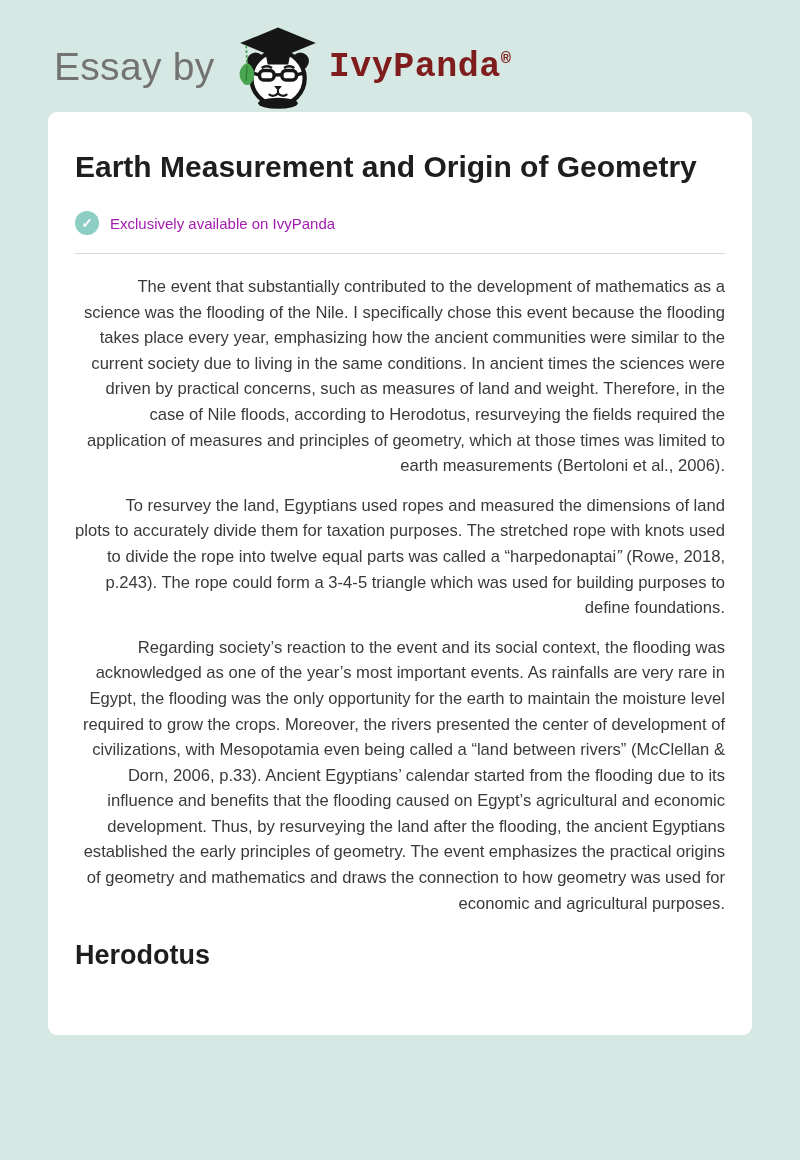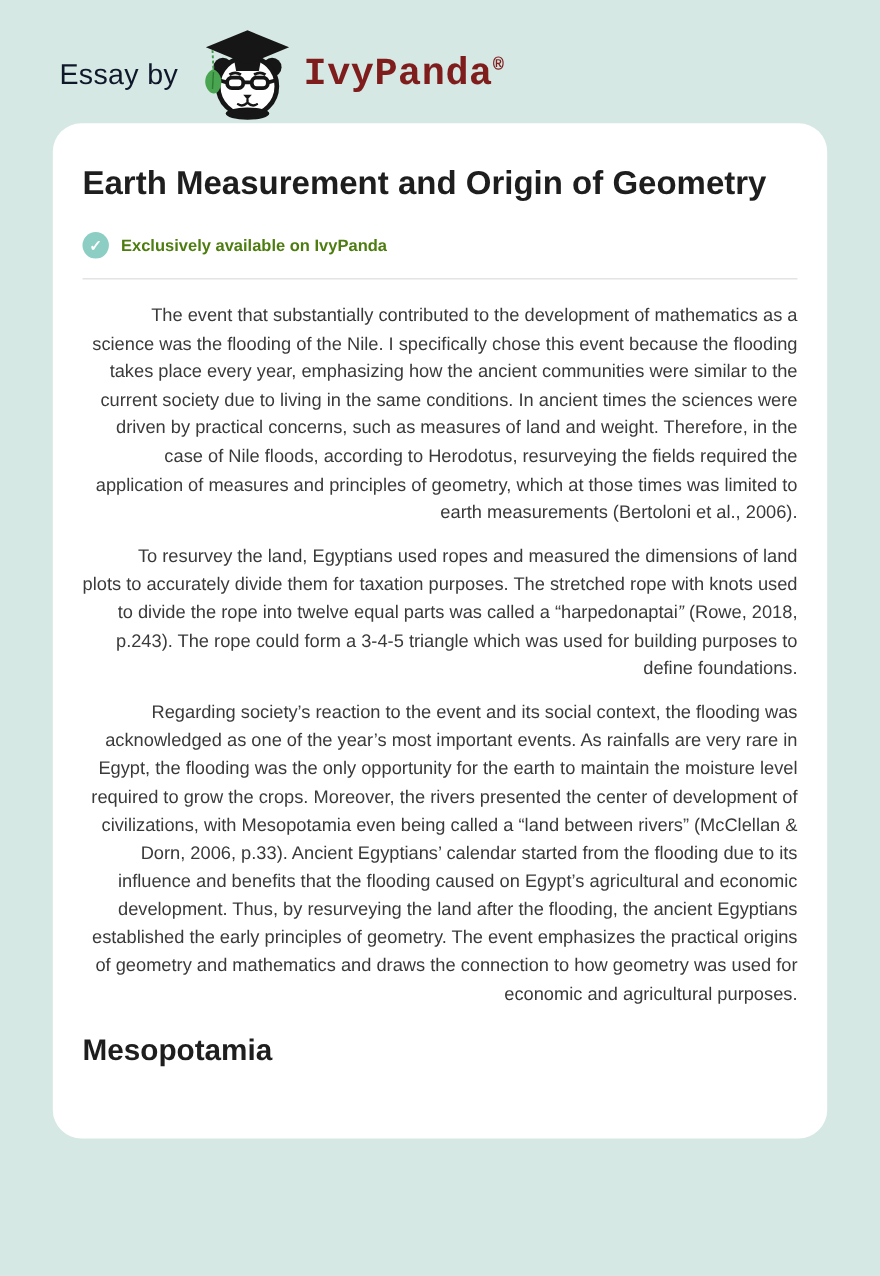--- a/index.html
+++ b/index.html
@@ -23,7 +23,7 @@
     padding:30px 0 0 54px;height:104px;
   }
   .essay-by{
-    font-size:26px;color:#0f172a;letter-spacing:.3px;
+    font-size:39px;color:#737373;letter-spacing:.3px;
   }
   .logo{margin:6px 8px 0 20px;flex:0 0 auto;}
   .brand{

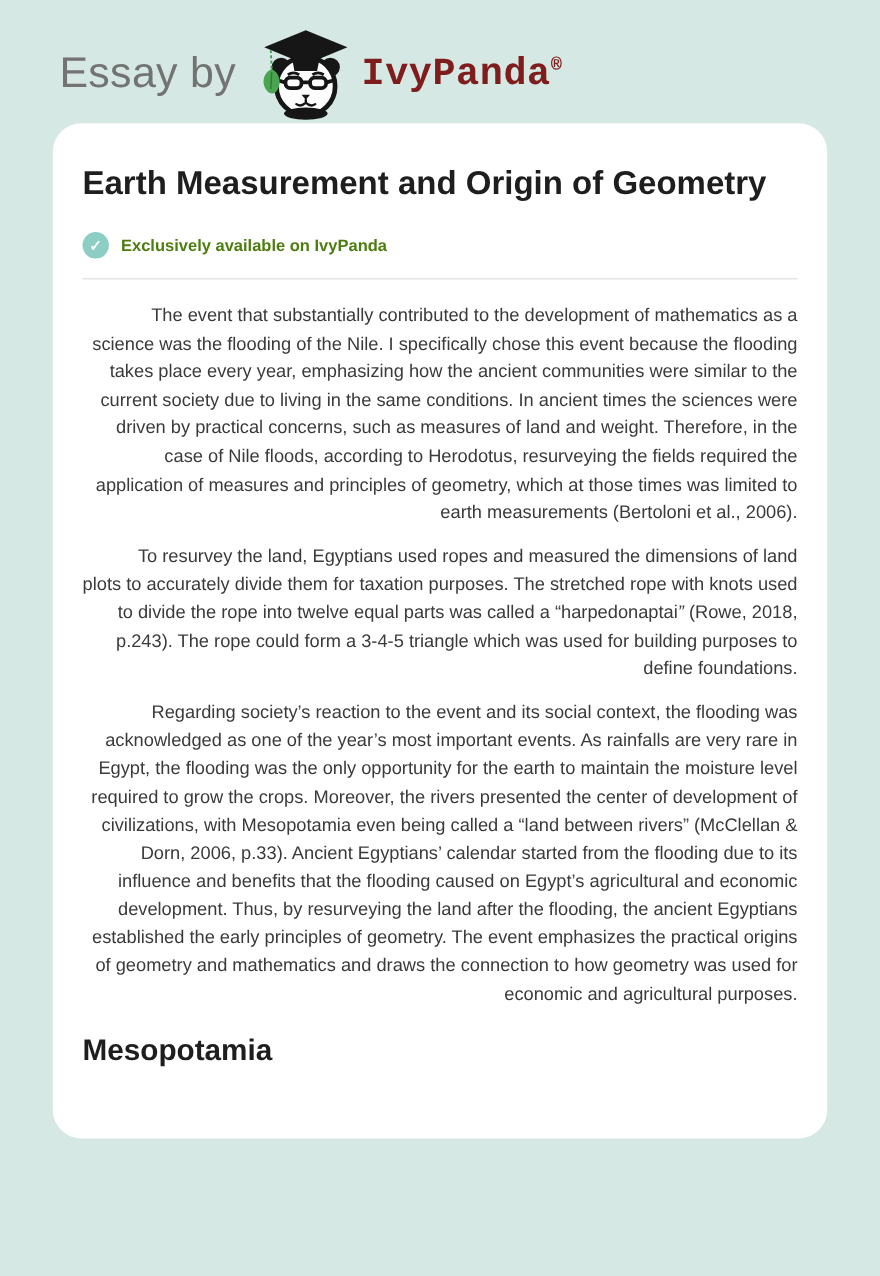--- a/index.html
+++ b/index.html
@@ -34,7 +34,7 @@
   .card{
     margin:8px 48px 0;
     background:var(--card-bg);
-    border-radius:26px;
+    border-radius:9px;
     padding:34px 27px 44px;
   }
   .title{

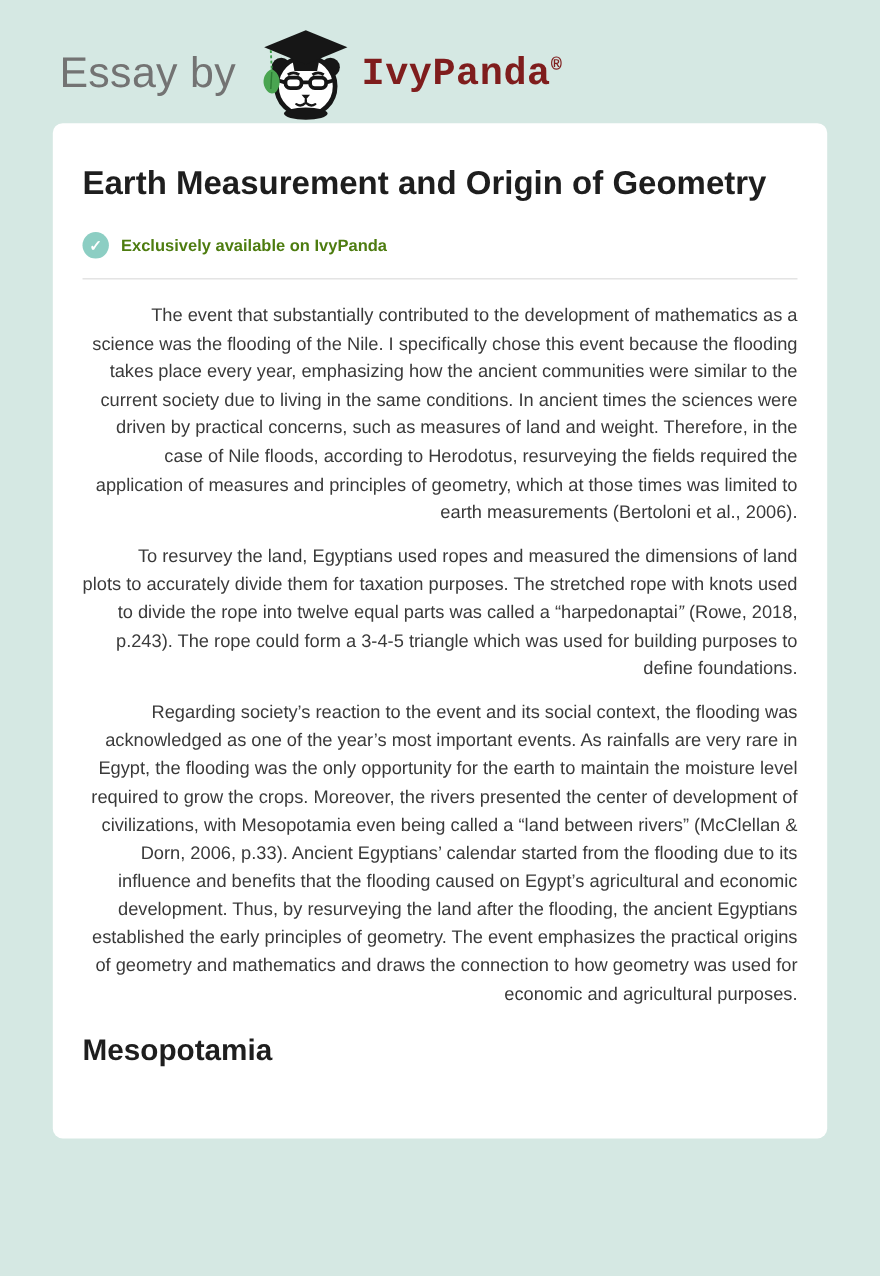--- a/index.html
+++ b/index.html
@@ -49,7 +49,7 @@
     display:flex;align-items:center;justify-content:center;
     font-size:14px;font-weight:bold;flex:0 0 auto;
   }
-  .badge-label{font-size:15px;font-weight:bold;color:#4d7c0f;}
+  .badge-label{font-size:15px;font-weight:normal;color:#a21caf;}
   .divider{border:none;border-top:1px solid #d9d9d9;margin:0 0 20px;}
   .para{
     margin:0 0 14px;

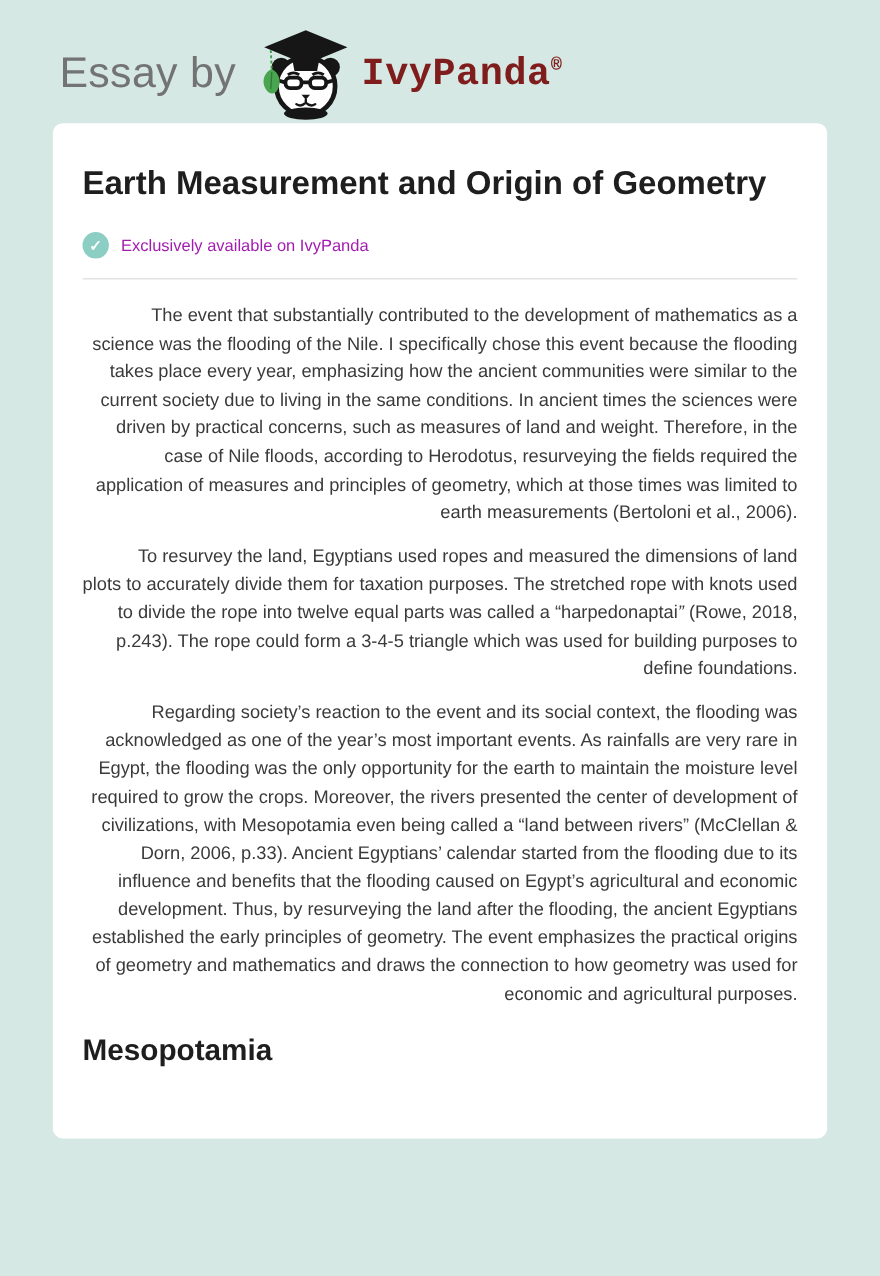--- a/index.html
+++ b/index.html
@@ -129,7 +129,7 @@
 
   <p class="para"><span>Regarding society’s reaction to the event and its social context, the flooding was acknowledged as one of the year’s most important events. As rainfalls are very rare in Egypt, the flooding was the only opportunity for the earth to maintain the moisture level required to grow the crops. Moreover, the rivers presented the center of development of civilizations, with Mesopotamia even being called a “land between rivers” (McClellan &amp; Dorn, 2006, p.33). Ancient Egyptians’ calendar started from the flooding due to its influence and benefits that the flooding caused on Egypt’s agricultural and economic development. Thus, by resurveying the land after the flooding, the ancient Egyptians established the early principles of geometry. The event emphasizes the practical origins of geometry and mathematics and draws the connection to how geometry was used for economic and agricultural purposes.</span></p>
 
-  <h2 class="refs-heading">Mesopotamia</h2>
+  <h2 class="refs-heading">Herodotus</h2>
 
 
 </div>

